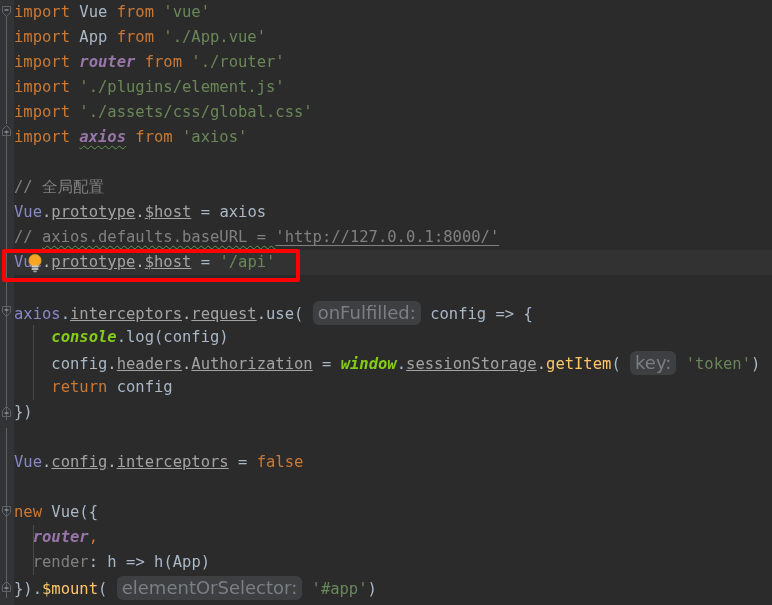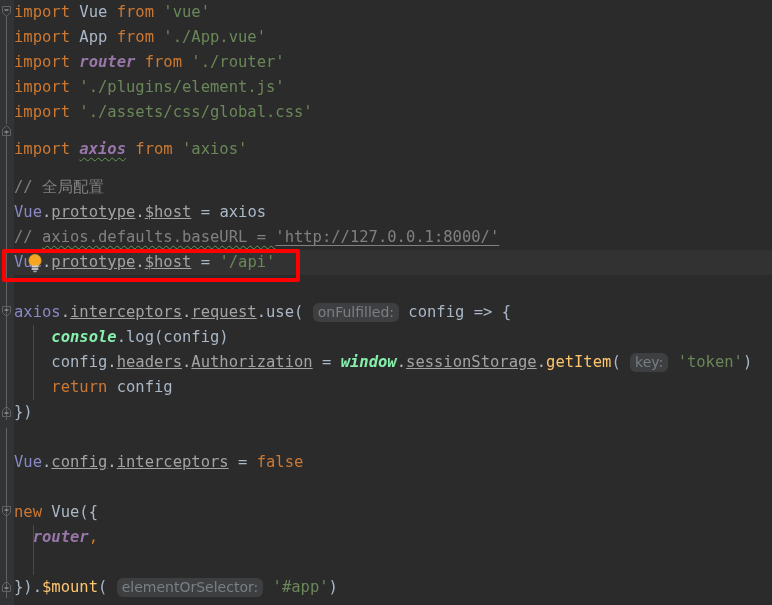--- a/index.html
+++ b/index.html
@@ -200,7 +200,7 @@
 
     <div class="line" style="top:75px;"><span class="t-kw">import</span><span> </span><span class="t-str">'./plugins/element.js'</span></div>
 
-    <div class="line" style="top:125px;margin-top:12px;"><span class="t-kw">import</span><span> </span><span class="t-localvar squiggle">axios</span><span> </span><span class="t-kw">from</span><span> </span><span class="t-str">'axios'</span></div>
+    <div class="line" style="top:125px;"><span class="t-kw">import</span><span> </span><span class="t-localvar squiggle">axios</span><span> </span><span class="t-kw">from</span><span> </span><span class="t-str">'axios'</span></div>
 
     <div class="line" style="top:175px;"><span class="t-comment">// 全局配置</span></div>
 

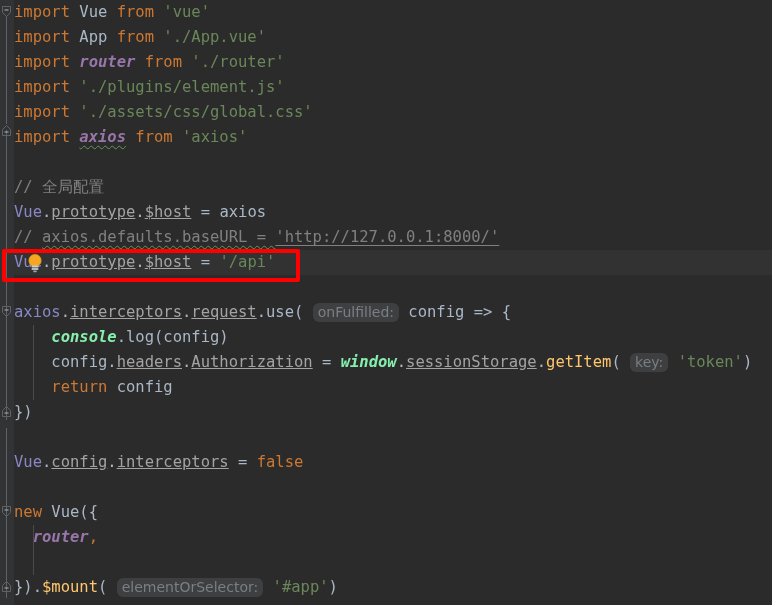--- a/index.html
+++ b/index.html
@@ -107,7 +107,7 @@
     color: #7a7f85;
     border-radius: 6px;
     padding: 1px 5px 2px 5px;
-    font-size: 14px;
+    font-size: 18px;
     font-family: "DejaVu Sans", "Liberation Sans", sans-serif;
   }
 

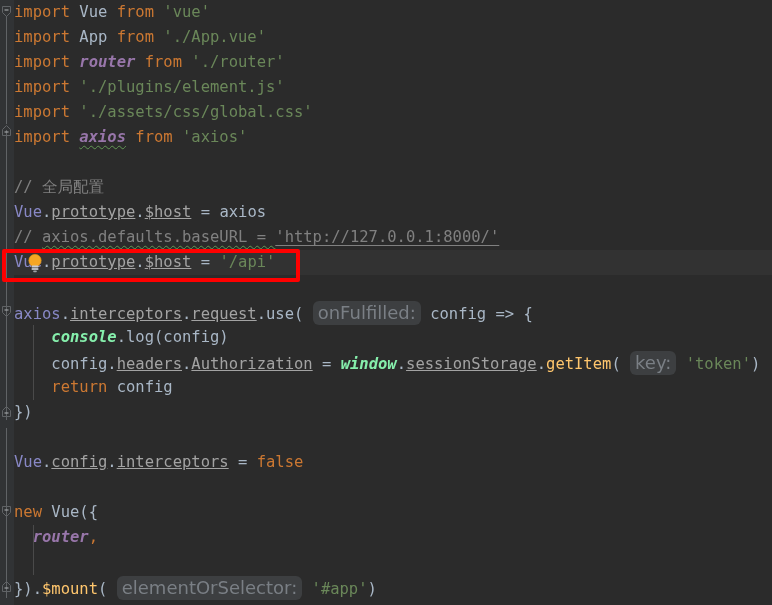--- a/index.html
+++ b/index.html
@@ -80,7 +80,7 @@
   .t-str      { color: #6a8759; }          
   .t-comment  { color: #808080; }          
   .t-prop     { color: #a3a3a3; text-decoration: underline; }
-  .t-global   { color: #86efac; margin-top: 10px; }          
+  .t-global   { color: #84cc16; margin-top: 10px; }          
   .t-localvar { color: #9876aa; font-style: italic; font-weight: bold; }
   .t-fn       { color: #ffc66d; }          
   .t-vueobj   { color: #8888c6; }          

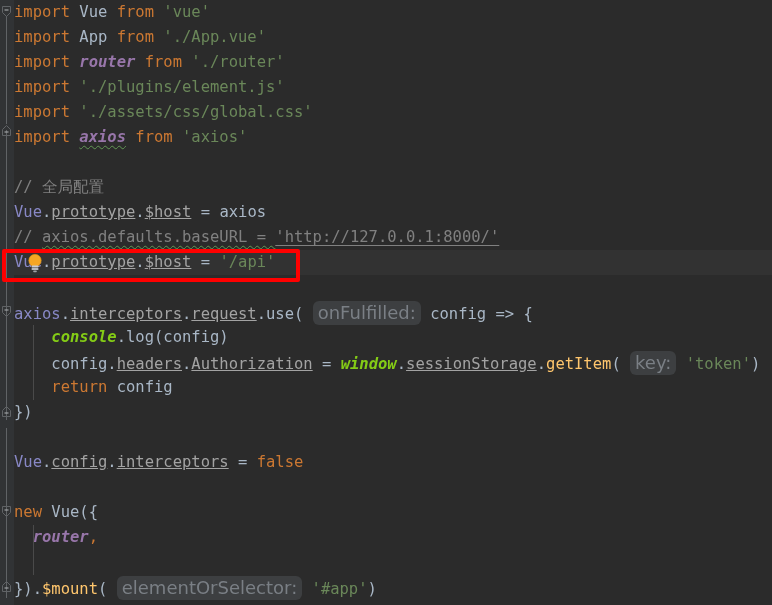--- a/index.html
+++ b/index.html
@@ -226,6 +226,7 @@
 
     <div class="line" style="top:525px;"><span>  </span><span class="t-localvar">router</span><span class="t-kw">,</span></div>
 
+    <div class="line" style="top:550px;"><span>  </span><span class="t-dim">render</span><span class="t-punct">:</span><span> </span><span class="t-param">h</span><span> </span><span class="t-punct">=&gt;</span><span> </span><span class="t-param">h</span><span class="t-punct">(</span><span class="t-ident">App</span><span class="t-punct">)</span></div>
 
     <div class="line" style="top:575px;"><span class="t-punct">}</span><span class="t-punct">)</span><span class="t-punct">.</span><span class="t-fn">$mount</span><span class="t-punct">(</span><span> </span><span class="hint">elementOrSelector:</span><span> </span><span class="t-str">'#app'</span><span class="t-punct">)</span></div>
 

